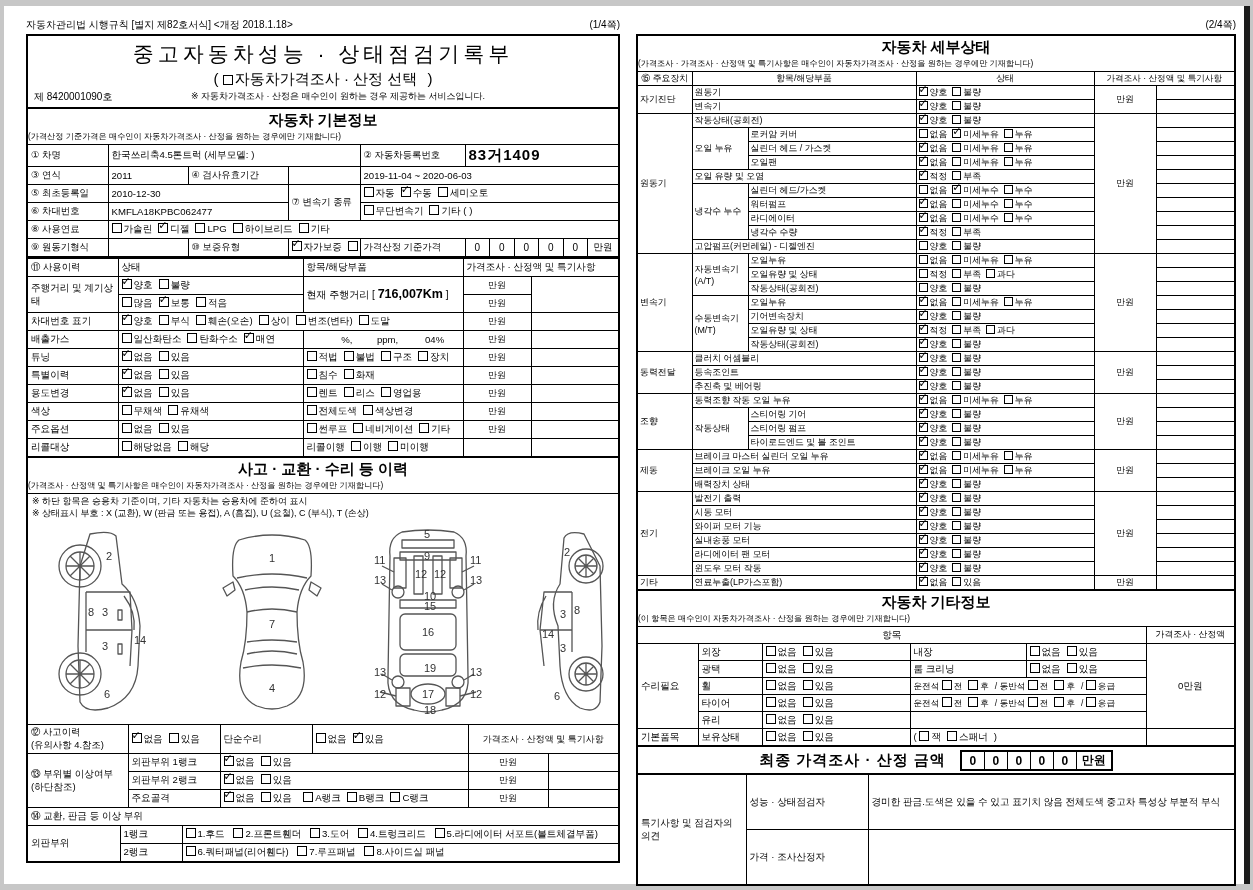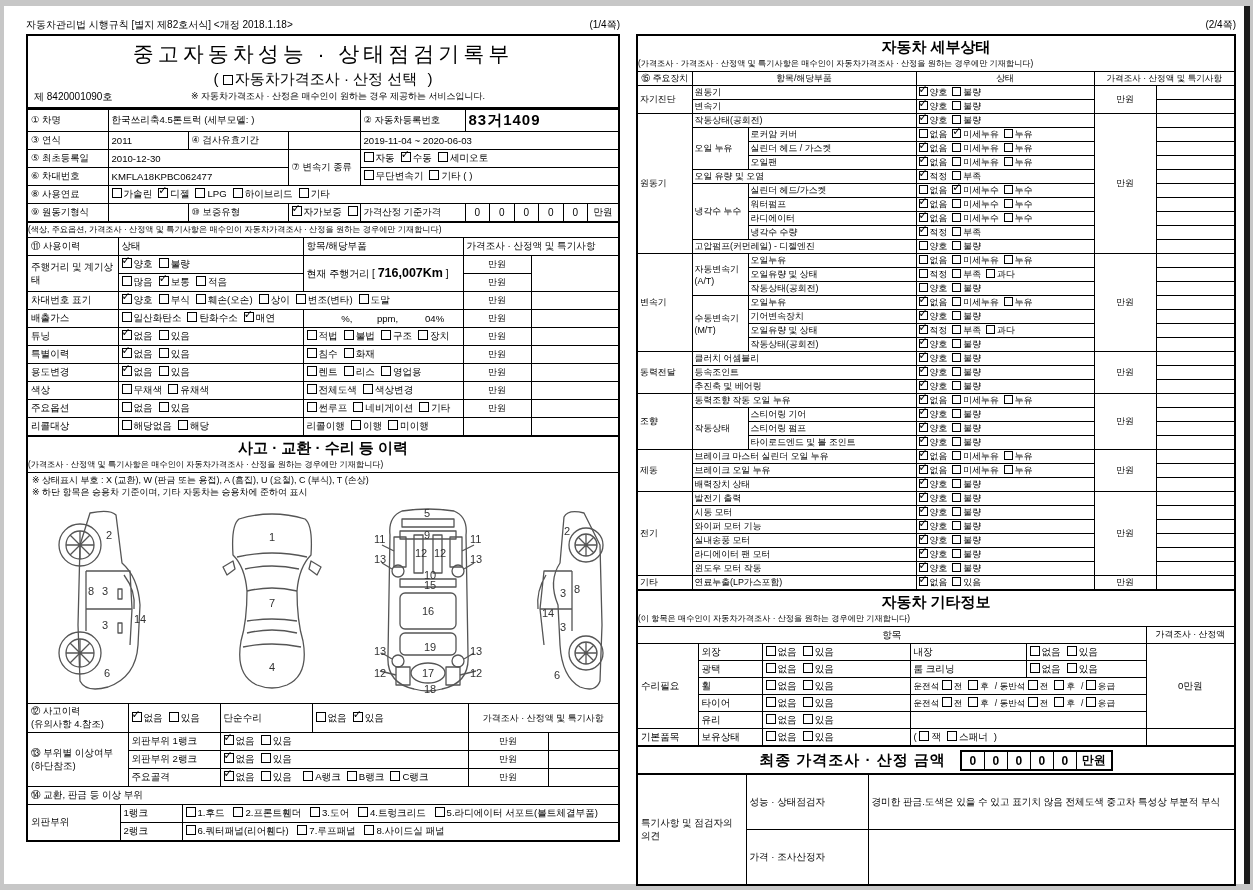--- a/index.html
+++ b/index.html
@@ -78,6 +78,7 @@
       </div>
     </div>
     <div class="box" id="basic-box">
+        <div class="sec-title">자동차 기본정보</div>
         <div class="tbwrap">
           <table class="tb">
   <colgroup>

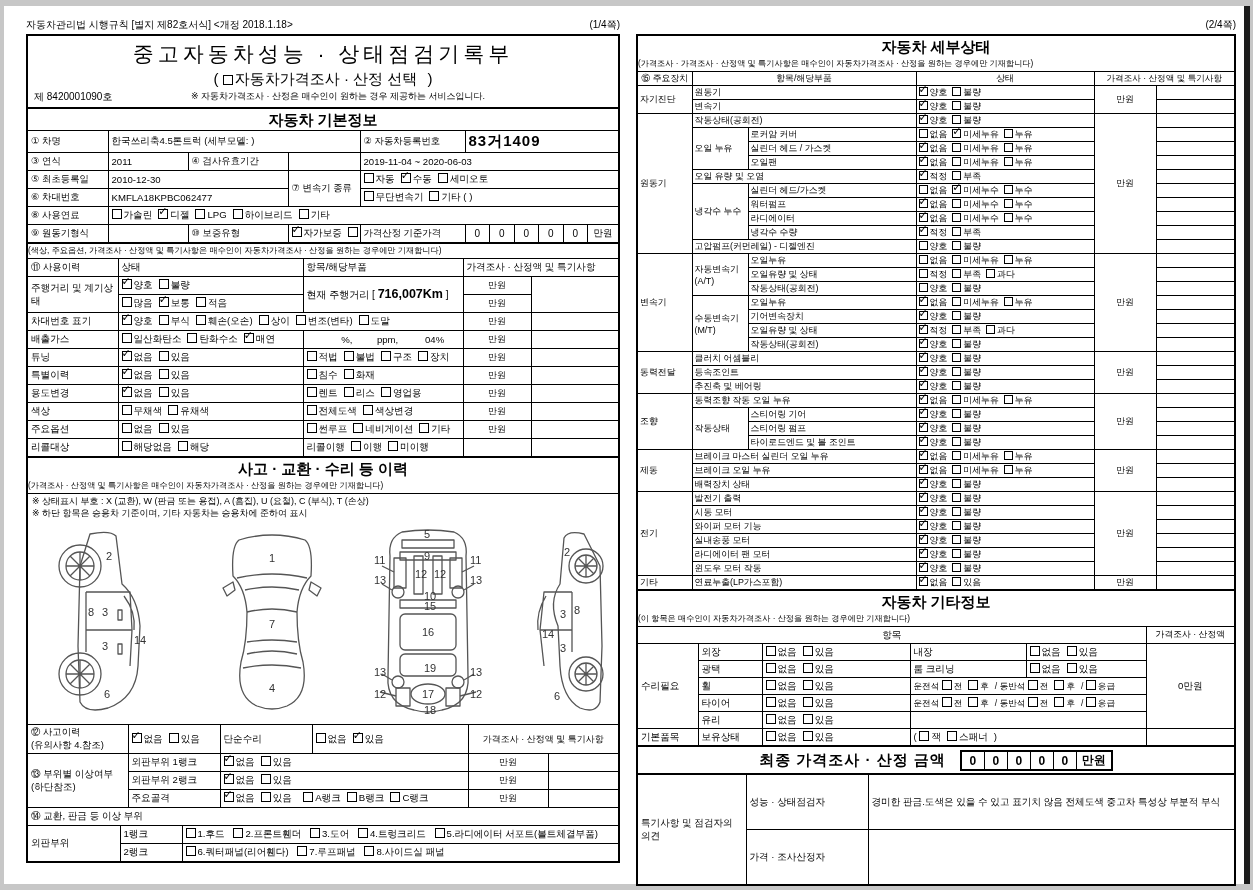--- a/index.html
+++ b/index.html
@@ -79,6 +79,7 @@
     </div>
     <div class="box" id="basic-box">
         <div class="sec-title">자동차 기본정보</div>
+        <div class="sec-note">(가격산정 기준가격은 매수인이 자동차가격조사 · 산정을 원하는 경우에만 기재합니다)</div>
         <div class="tbwrap">
           <table class="tb">
   <colgroup>

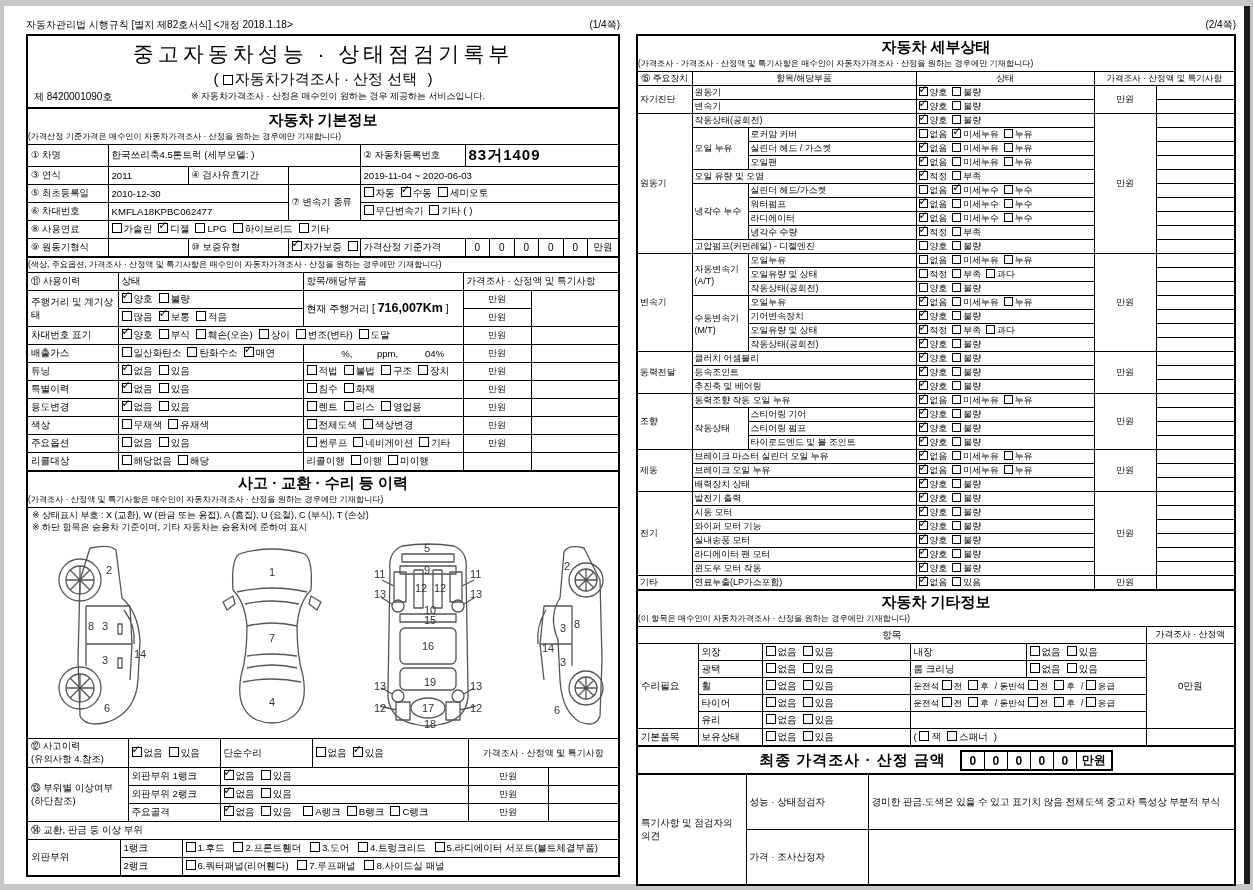--- a/index.html
+++ b/index.html
@@ -141,7 +141,6 @@
         </div>
       </div>
     <div class="box" id="comp-box">
-        <div class="sec-note">(색상, 주요옵션, 가격조사 · 산정액 및 특기사항은 매수인이 자동차가격조사 · 산정을 원하는 경우에만 기재합니다)</div>
         <div class="tbwrap">
           <table>
   <colgroup>

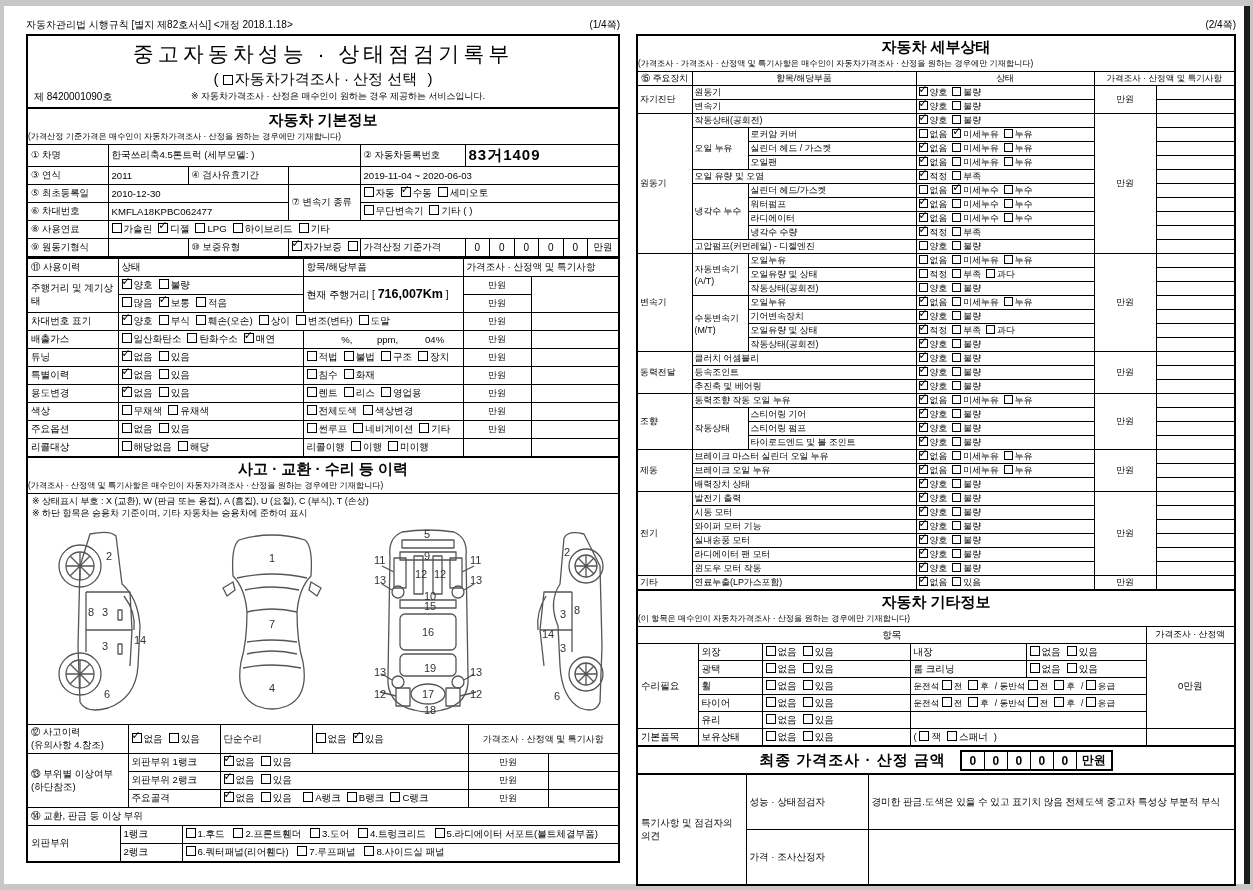--- a/index.html
+++ b/index.html
@@ -231,8 +231,8 @@
         <div class="sec-title">사고 · 교환 · 수리 등 이력</div>
         <div class="sec-note">(가격조사 · 산정액 및 특기사항은 매수인이 자동차가격조사 · 산정을 원하는 경우에만 기재합니다)</div>
         <div class="legend">
+          <div>※ 하단 항목은 승용차 기준이며, 기타 자동차는 승용차에 준하여 표시</div>
           <div>※ 상태표시 부호 : X (교환), W (판금 또는 용접), A (흠집), U (요철), C (부식), T (손상)</div>
-          <div>※ 하단 항목은 승용차 기준이며, 기타 자동차는 승용차에 준하여 표시</div>
         </div>
         <div class="diagrams">
           <svg width="135" height="190" viewBox="0 0 135 190">

